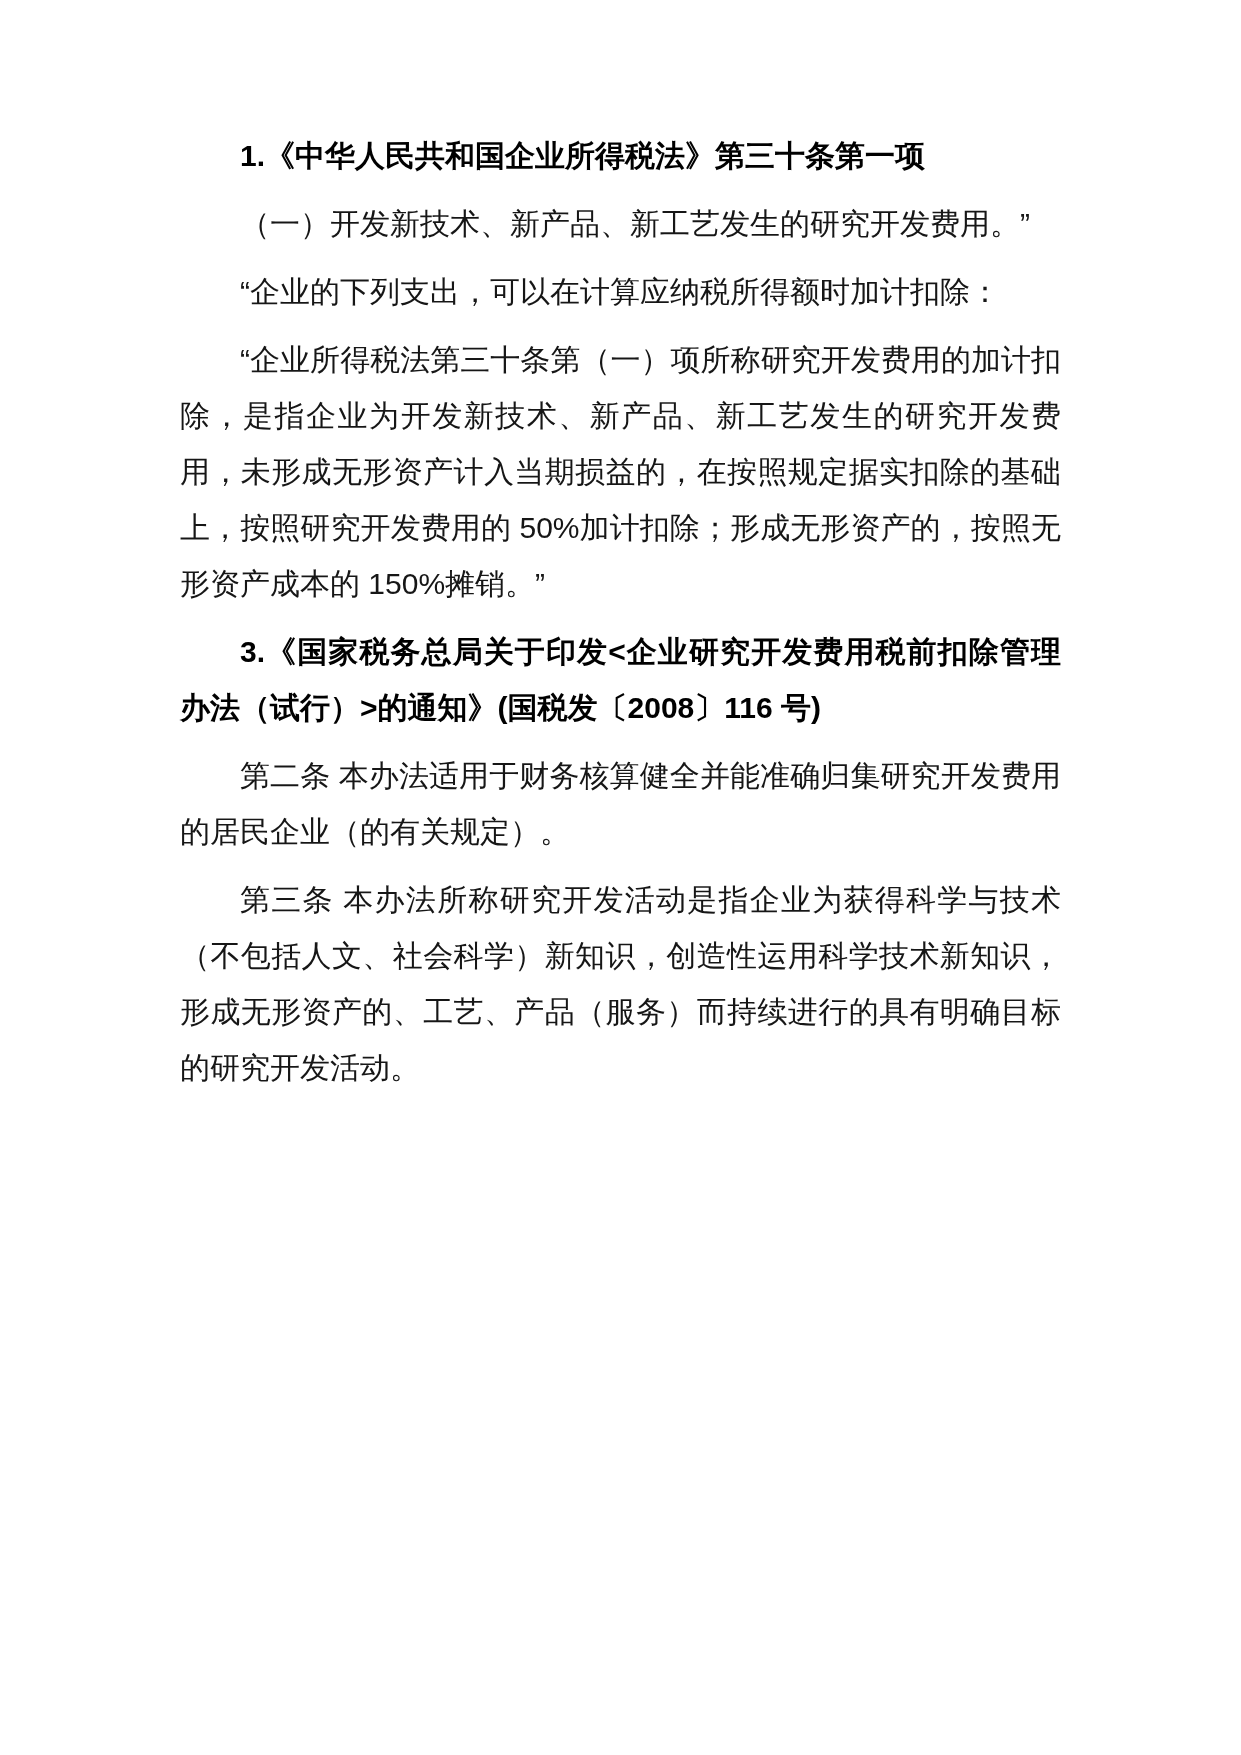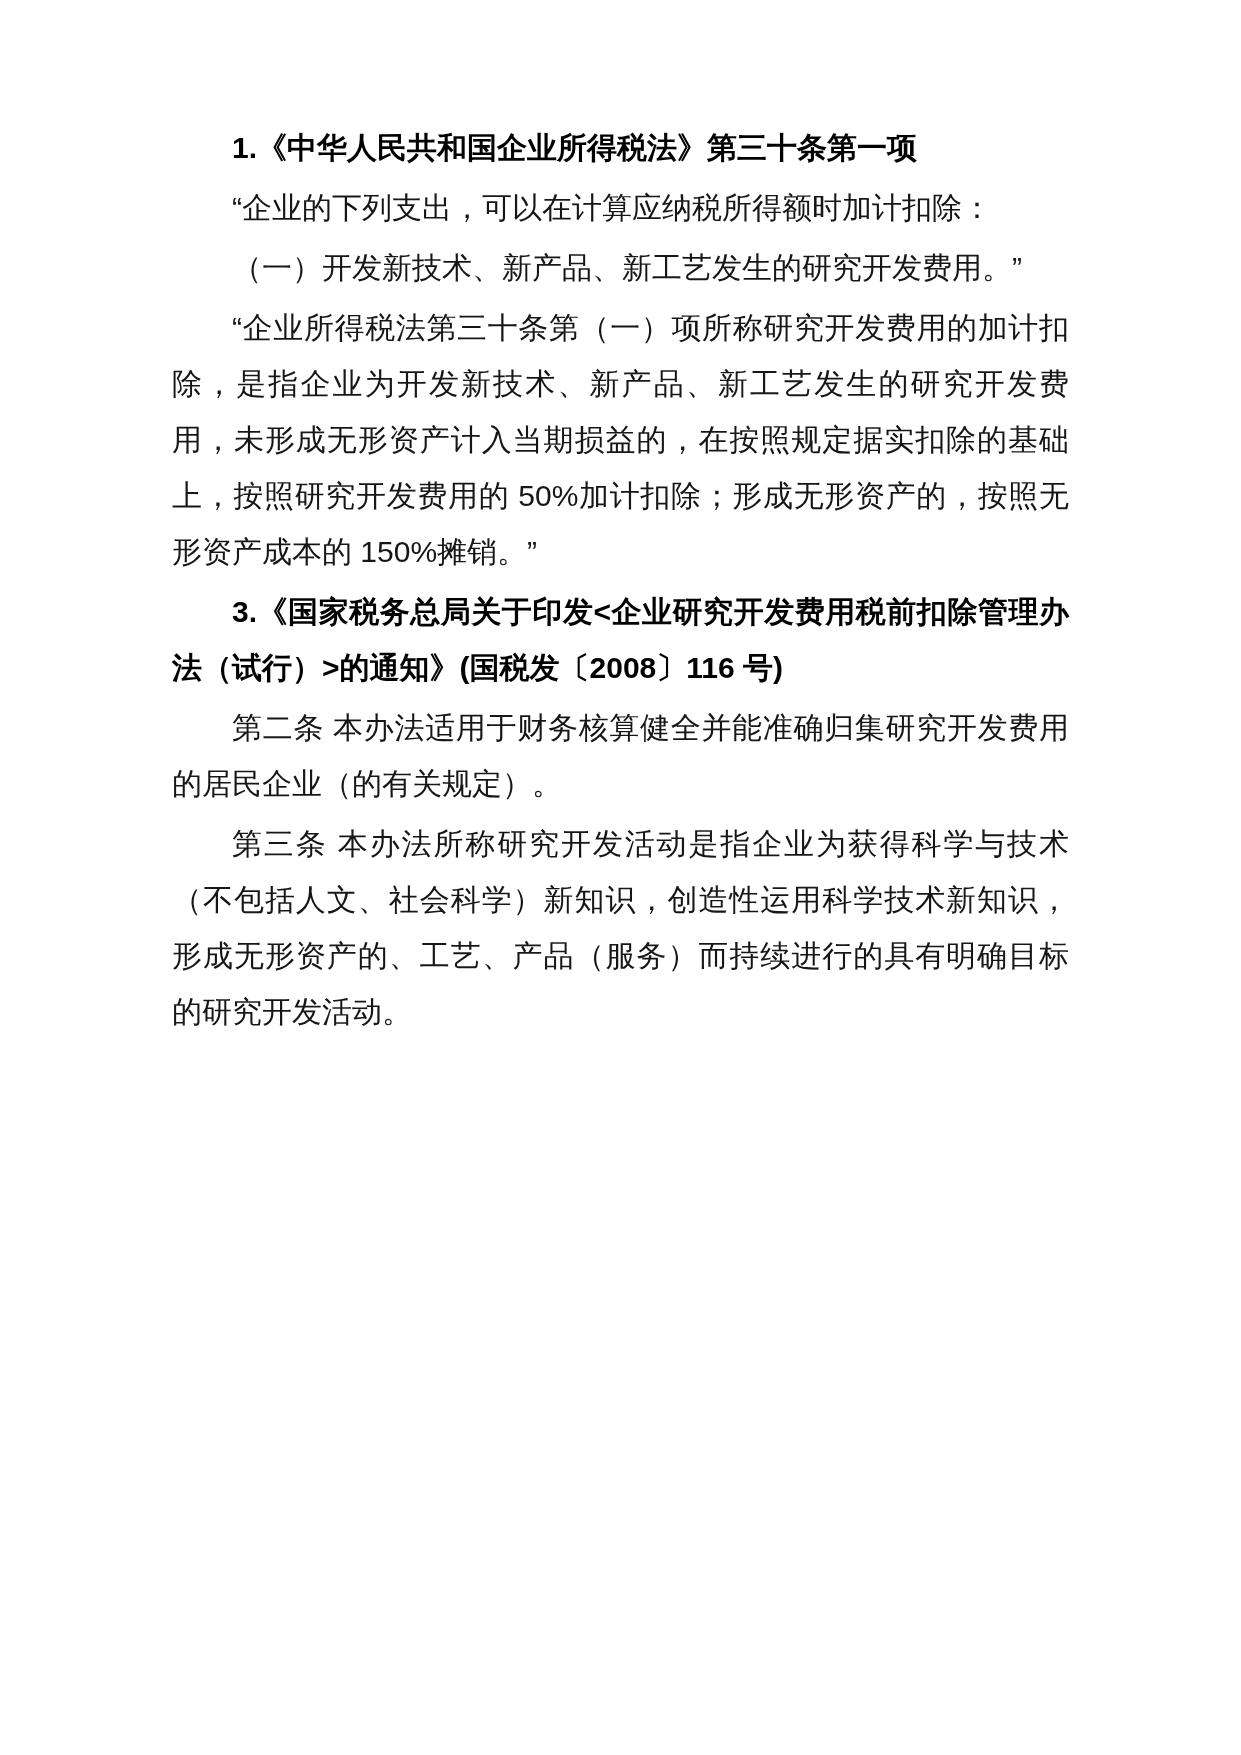--- a/index.html
+++ b/index.html
@@ -22,7 +22,7 @@
     overflow: hidden;
   }
   .para {
-    margin: 4px;
+    margin: 12px;
     font-size: 30px;
     line-height: 56px;
     text-align: justify;

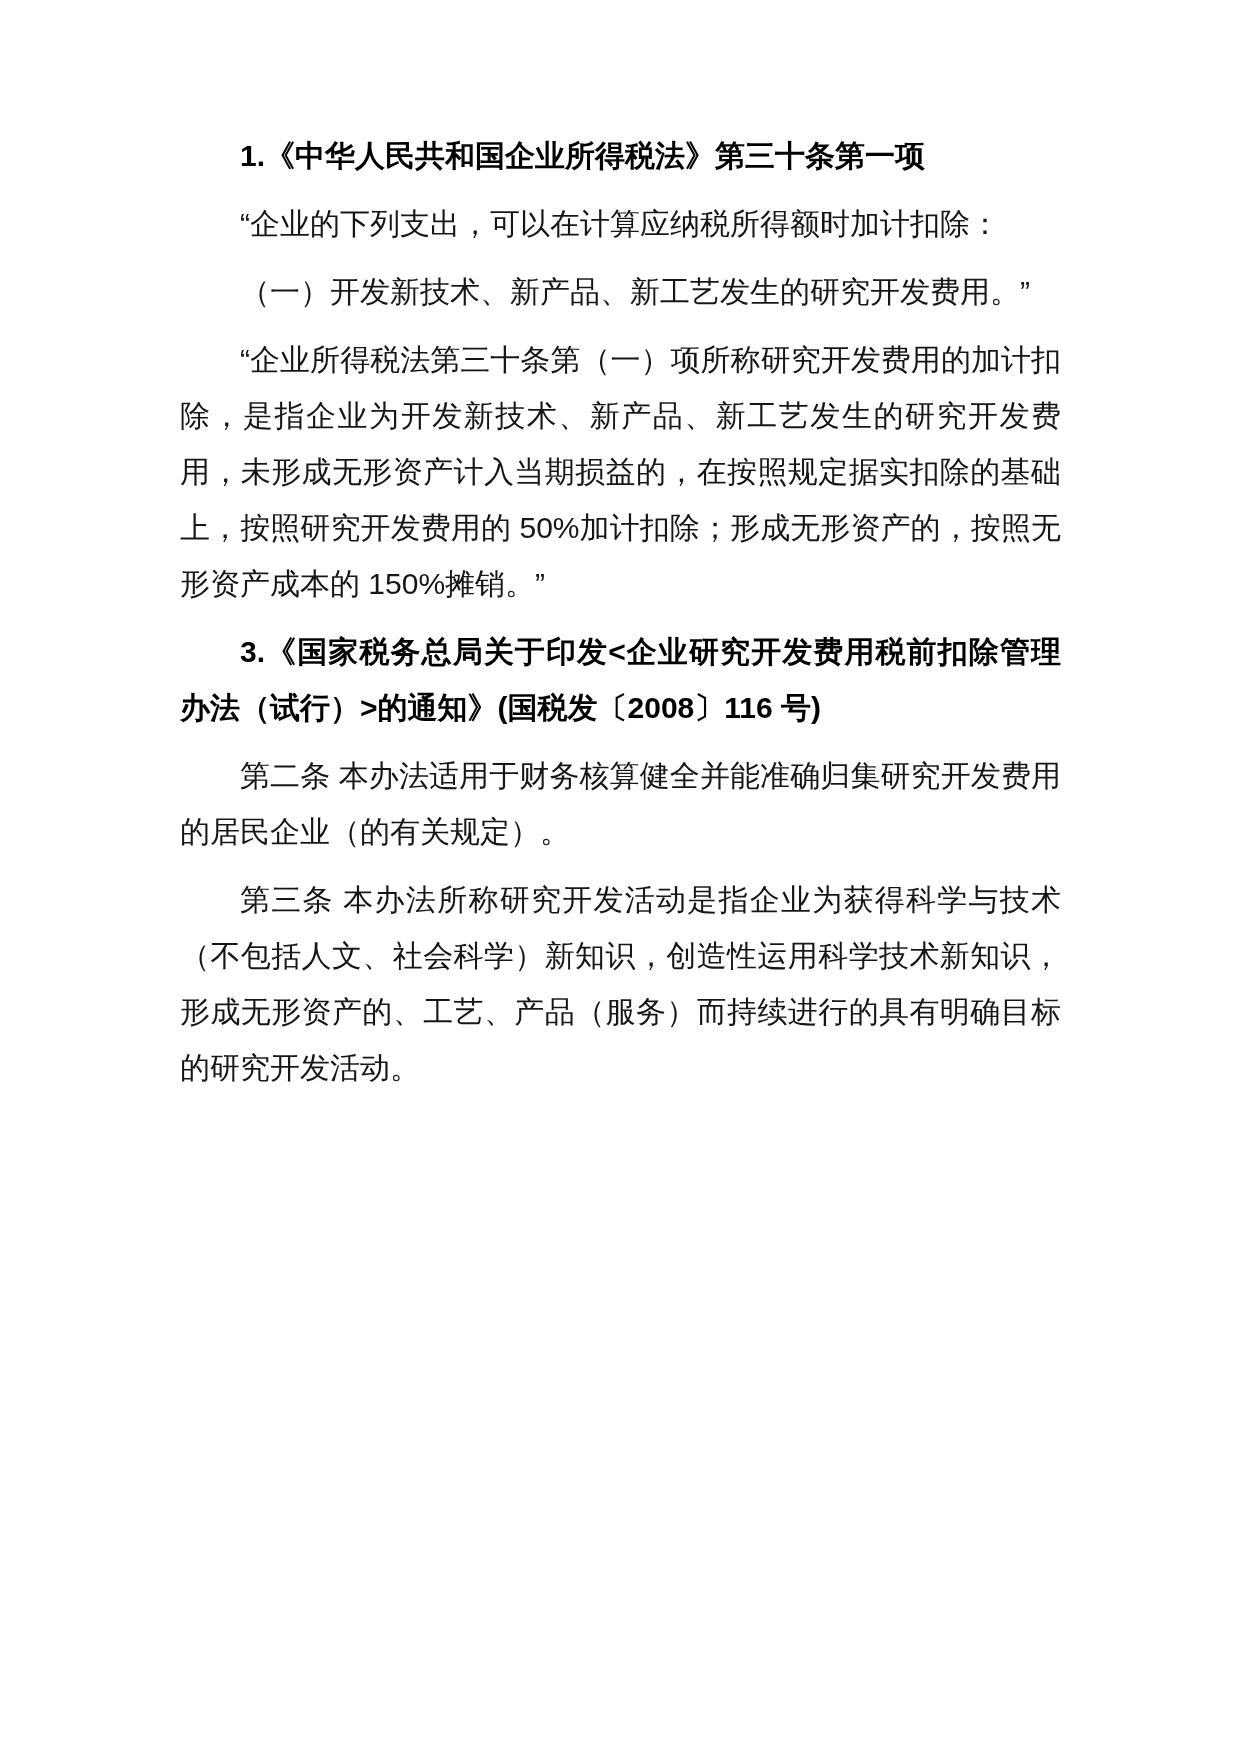--- a/index.html
+++ b/index.html
@@ -41,8 +41,8 @@
 <div class="page">
   <div id="content">
       <p class="para heading">1.《中华人民共和国企业所得税法》第三十条第一项</p>
+      <p class="para body">（一）开发新技术、新产品、新工艺发生的研究开发费用。”</p>
       <p class="para body">“企业的下列支出，可以在计算应纳税所得额时加计扣除：</p>
-      <p class="para body">（一）开发新技术、新产品、新工艺发生的研究开发费用。”</p>
       <p class="para body">“企业所得税法第三十条第（一）项所称研究开发费用的加计扣除，是指企业为开发新技术、新产品、新工艺发生的研究开发费用，未形成无形资产计入当期损益的，在按照规定据实扣除的基础上，按照研究开发费用的 50%加计扣除；形成无形资产的，按照无形资产成本的 150%摊销。”</p>
       <p class="para heading">3.《国家税务总局关于印发&lt;企业研究开发费用税前扣除管理办法（试行）&gt;的通知》(国税发〔2008〕116 号)</p>
       <p class="para body">第二条 本办法适用于财务核算健全并能准确归集研究开发费用的居民企业（的有关规定）。</p>

